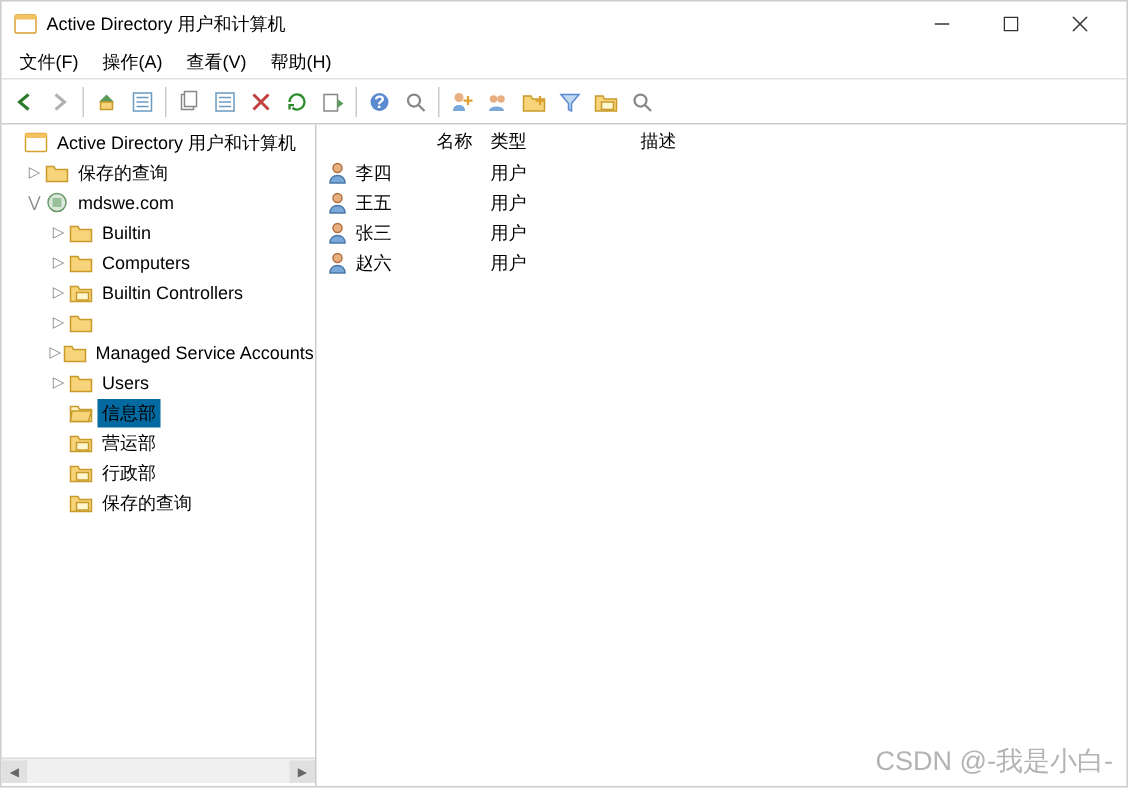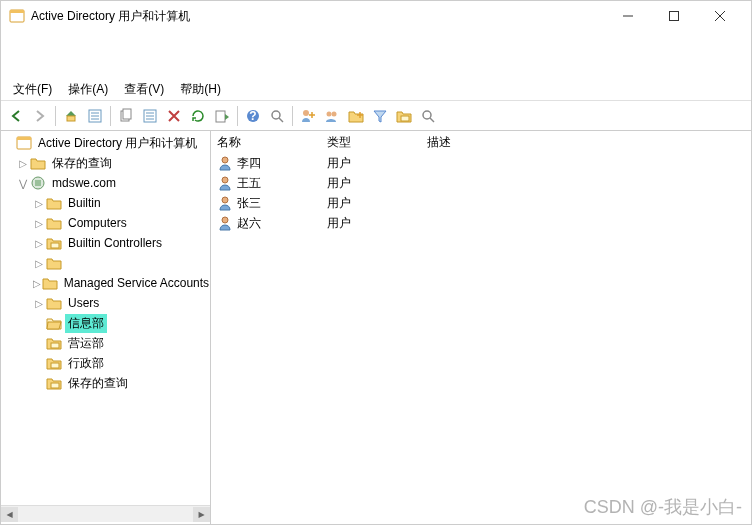--- a/index.html
+++ b/index.html
@@ -9,7 +9,7 @@
 .titlebar .title { flex: 1; }
 .winbtn { width: 46px; height: 30px; display: flex; align-items: center; justify-content: center; }
 .winbtn svg { width: 10px; height: 10px; }
-.menubar { height: 22px; display: flex; align-items: center; padding: 0 4px; border-bottom: 1px solid #e0e0e0; margin-top: 48px; }
+.menubar { height: 22px; display: flex; align-items: center; padding: 0 4px; border-bottom: 1px solid #e0e0e0; }
 .menuitem { padding: 2px 8px; }
 .toolbar { height: 30px; display: flex; align-items: center; padding: 2px 4px; border-bottom: 1px solid #ccc; gap: 2px; }
 .tbtn { width: 22px; height: 22px; display: flex; align-items: center; justify-content: center; border: 1px solid transparent; }

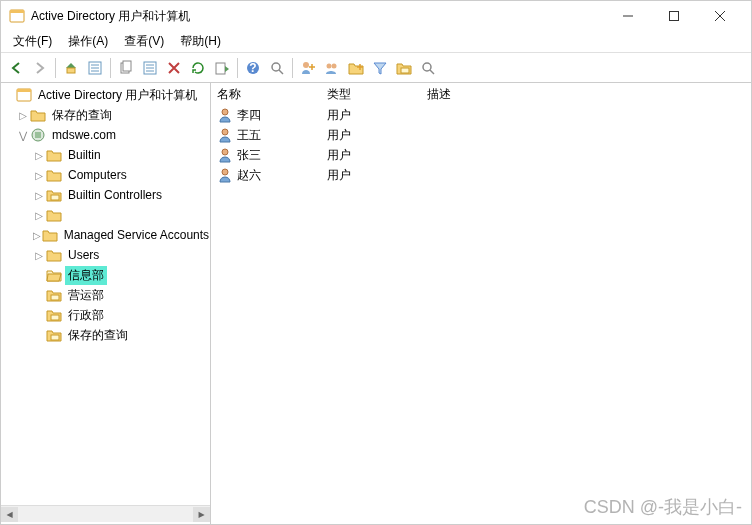--- a/index.html
+++ b/index.html
@@ -34,7 +34,7 @@
 .listrow { display: flex; height: 20px; align-items: center; }
 .listrow .cell { padding: 1px 6px; display: flex; align-items: center; }
 .uicon { width: 16px; height: 16px; margin-right: 4px; flex-shrink: 0; }
-.c1 { width: 110px; }
+.c1 { width: 110px; text-align: right; }
 .c2 { width: 100px; }
 .c3 { flex: 1; }
 .watermark { position: absolute; bottom: 6px; right: 10px; color: rgba(128,128,128,.6); font-size: 18px; pointer-events: none; }

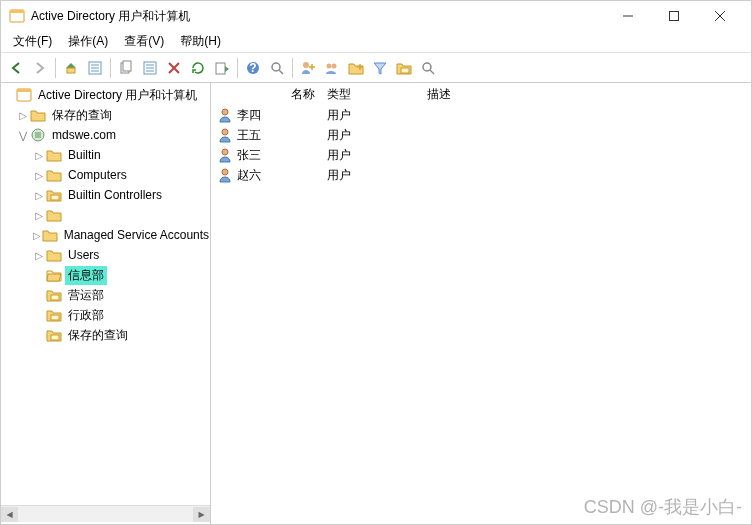--- a/index.html
+++ b/index.html
@@ -24,7 +24,7 @@
 .twist { width: 12px; display: inline-flex; justify-content: center; color: #888; font-size: 10px; }
 .ticon { width: 16px; height: 16px; margin: 0 3px 0 1px; flex-shrink: 0; }
 .tlabel { padding: 1px 3px; }
-.tlabel.sel { background: #5eead4; }
+.tlabel.sel { background: #0369a1; }
 .ind1 { padding-left: 2px; }
 .ind2 { padding-left: 16px; }
 .ind3 { padding-left: 32px; }

